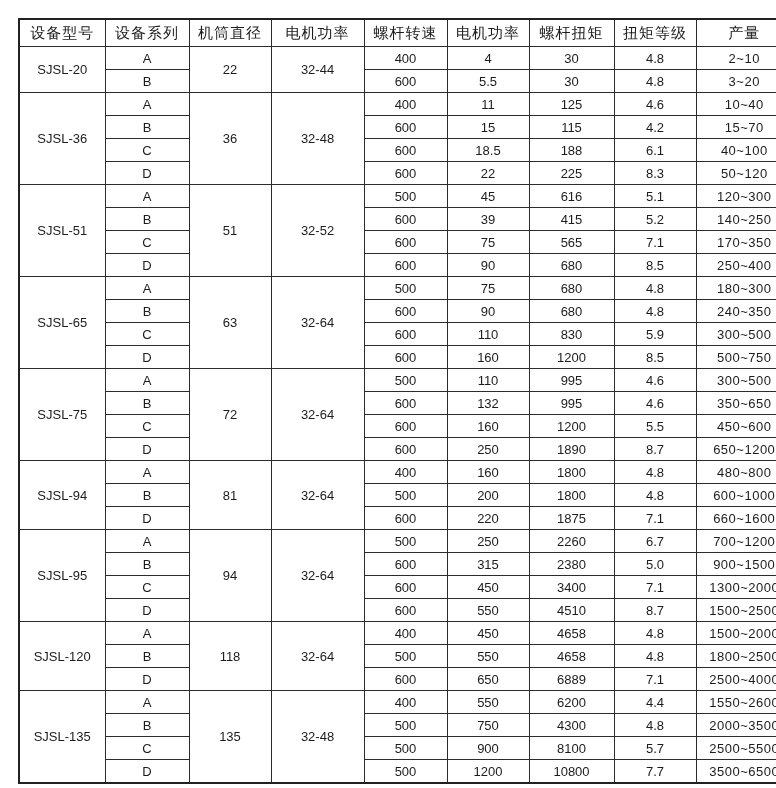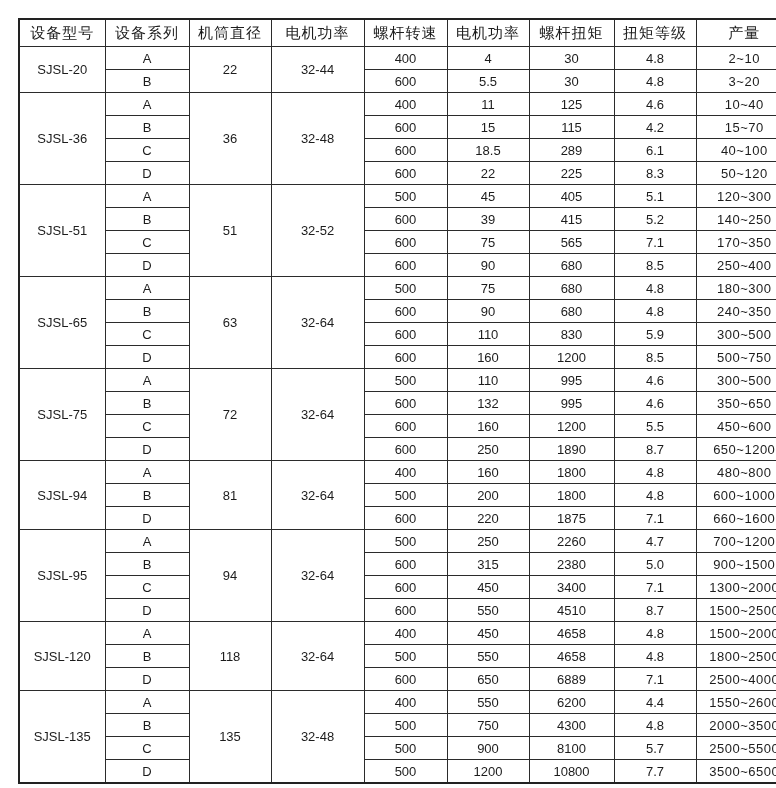--- a/index.html
+++ b/index.html
@@ -118,7 +118,7 @@
           <td class="series-cell">C</td>
           <td class="speed-cell">600</td>
           <td class="power-cell">18.5</td>
-          <td class="torque-cell">289</td>
+          <td class="torque-cell">188</td>
           <td class="grade-cell">6.1</td>
           <td class="output-cell">40~100</td>
         </tr>

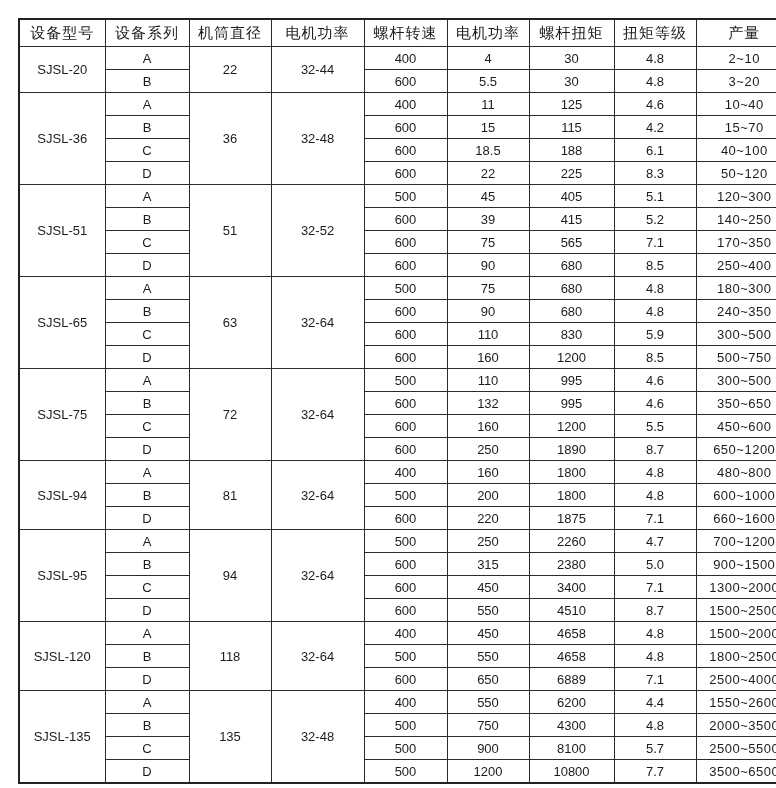--- a/index.html
+++ b/index.html
@@ -137,7 +137,7 @@
           <td class="ratio-cell" rowspan="4">32-52</td>
           <td class="speed-cell">500</td>
           <td class="power-cell">45</td>
-          <td class="torque-cell">405</td>
+          <td class="torque-cell">616</td>
           <td class="grade-cell">5.1</td>
           <td class="output-cell">120~300</td>
         </tr>

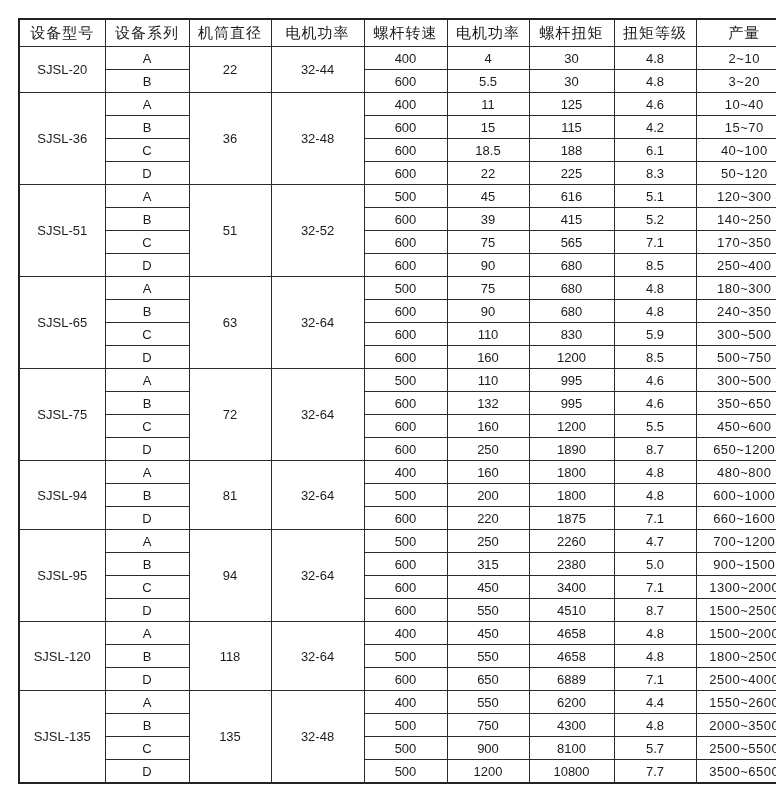--- a/index.html
+++ b/index.html
@@ -270,7 +270,7 @@
           <td class="speed-cell">500</td>
           <td class="power-cell">250</td>
           <td class="torque-cell">2260</td>
-          <td class="grade-cell">4.7</td>
+          <td class="grade-cell">6.7</td>
           <td class="output-cell">700~1200</td>
         </tr>
         <tr>

